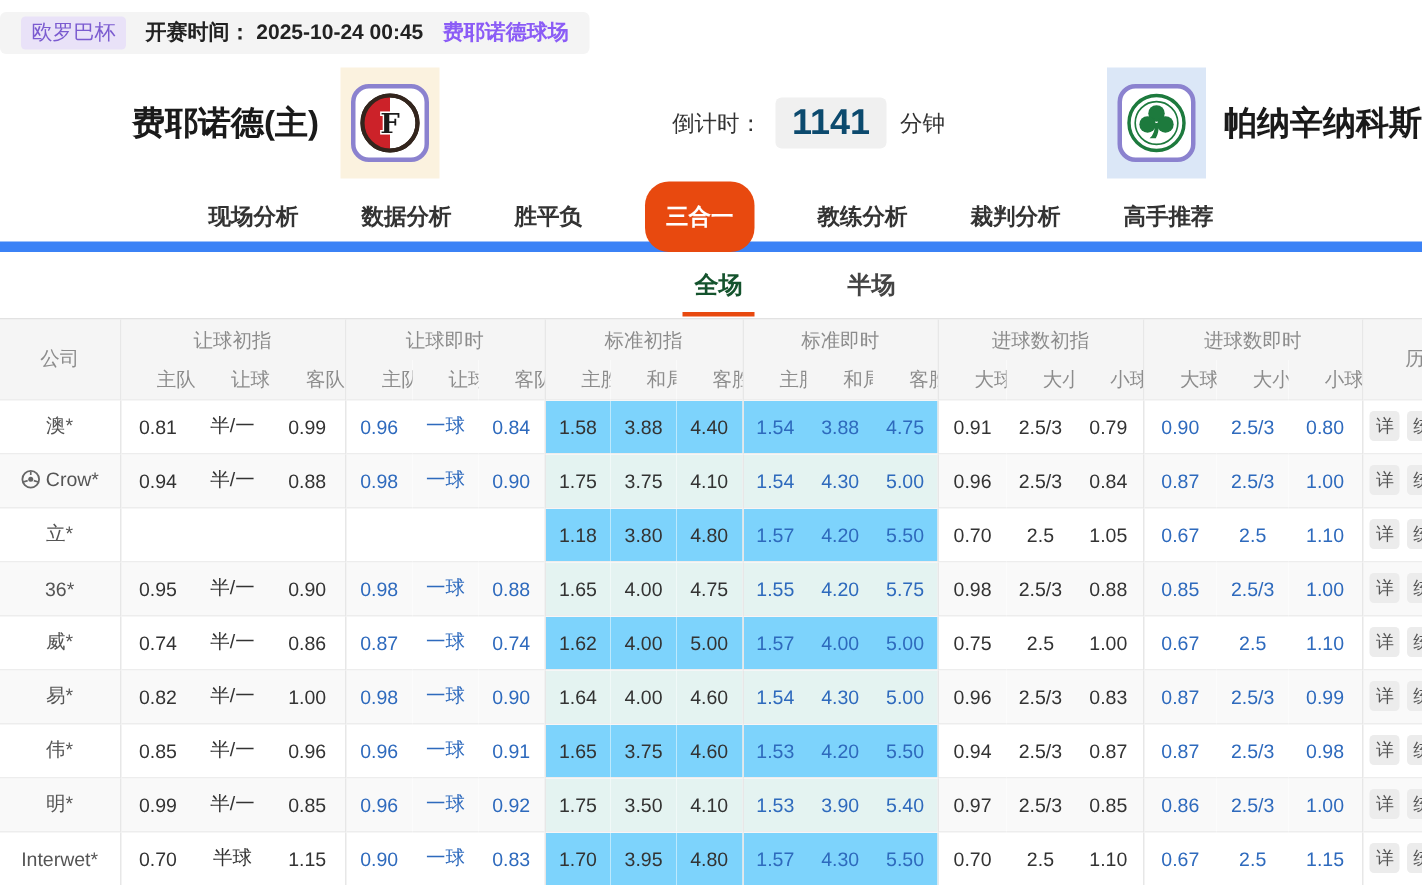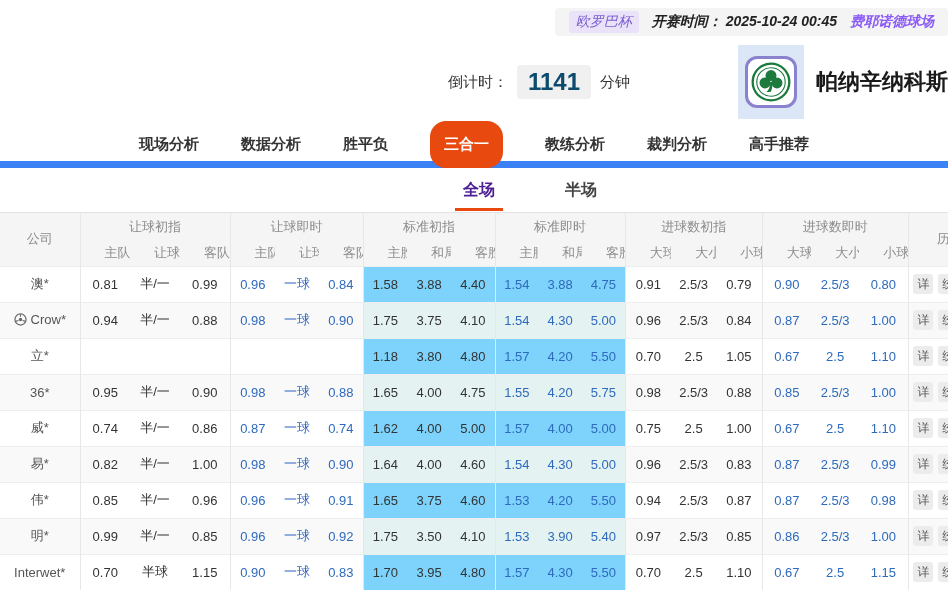--- a/index.html
+++ b/index.html
@@ -9,7 +9,7 @@
     font-family:"Liberation Sans","DejaVu Sans",sans-serif; color:#333;
   }
   
-  .top-strip { display:flex; justify-content:flex-end; padding-top:8px; height:36px;font-style:italic; }
+  .top-strip { display:flex; justify-content:flex-start; padding-top:8px; height:36px; }
   .top-box {
     background:#f4f4f4; border-radius:4px; height:28px;
     display:flex; align-items:center; gap:13px; padding:0 14px; font-size:14px;

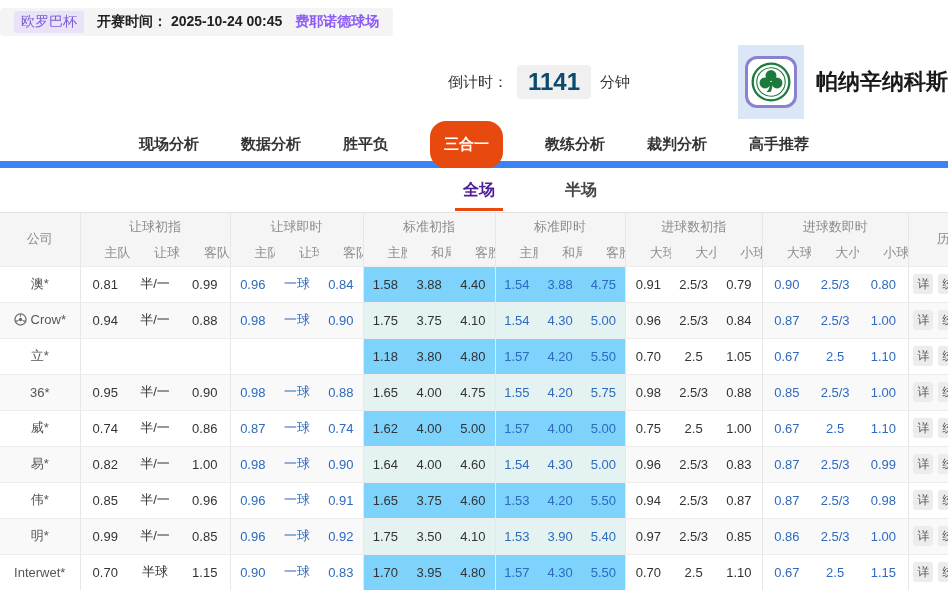--- a/index.html
+++ b/index.html
@@ -77,6 +77,19 @@
 </div>
 
 <div class="match-header">
+  <div class="team home">
+    <span class="team-name">费耶诺德(主)</span>
+    <span class="logo-box home">
+      <span class="logo-frame">
+        <svg width="44" height="44" viewBox="0 0 48 48">
+          <circle cx="24" cy="24" r="20" fill="#fff" stroke="#33251d" stroke-width="3"></circle>
+          <path d="M24 4 A20 20 0 0 0 24 44 Z" fill="#cc2229"></path>
+          <circle cx="24" cy="24" r="20" fill="none" stroke="#33251d" stroke-width="3"></circle>
+          <text x="24" y="31" text-anchor="middle" font-family="DejaVu Serif, serif" font-size="20" font-weight="bold" fill="#1a1a1a" stroke="#fff" stroke-width="2" paint-order="stroke">F</text>
+        </svg>
+      </span>
+    </span>
+  </div>
 
   <div class="countdown">
     <span>倒计时：</span>

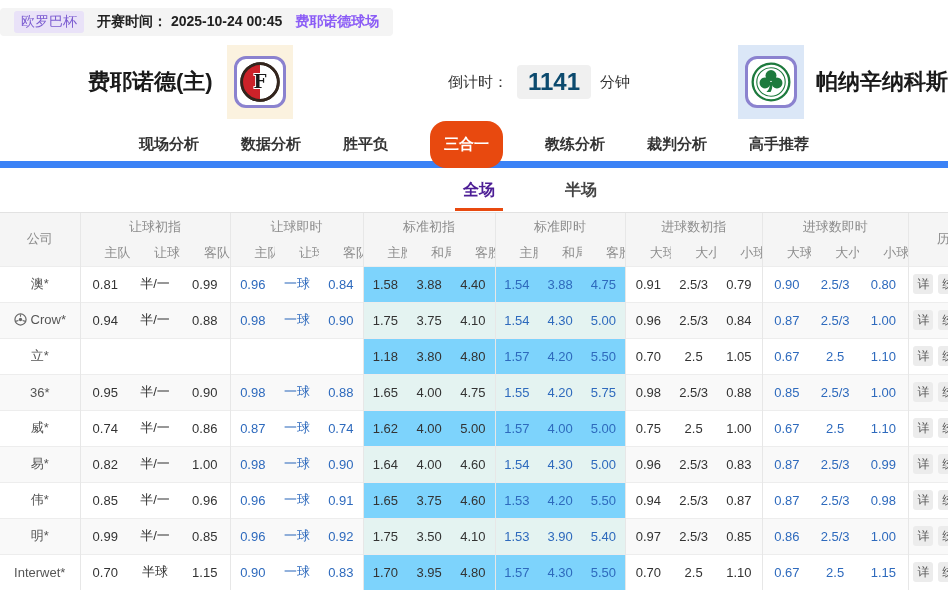--- a/index.html
+++ b/index.html
@@ -42,7 +42,7 @@
   .sub-bar { height:45px; border-bottom:1px solid #e2e2e2; display:flex; align-items:center;
     justify-content:center; gap:66px; padding-left:112px; font-size:16px; font-weight:bold; color:#444; }
   .sub-tab { cursor:pointer; position:relative; padding:10px 2px; }
-  .sub-tab.active { color:#4c1d95; }
+  .sub-tab.active { color:#14532d; }
   .sub-tab.active::after { content:""; position:absolute; left:-6px; right:-6px; bottom:0;
     height:3px; background:#e8490f; }
   

